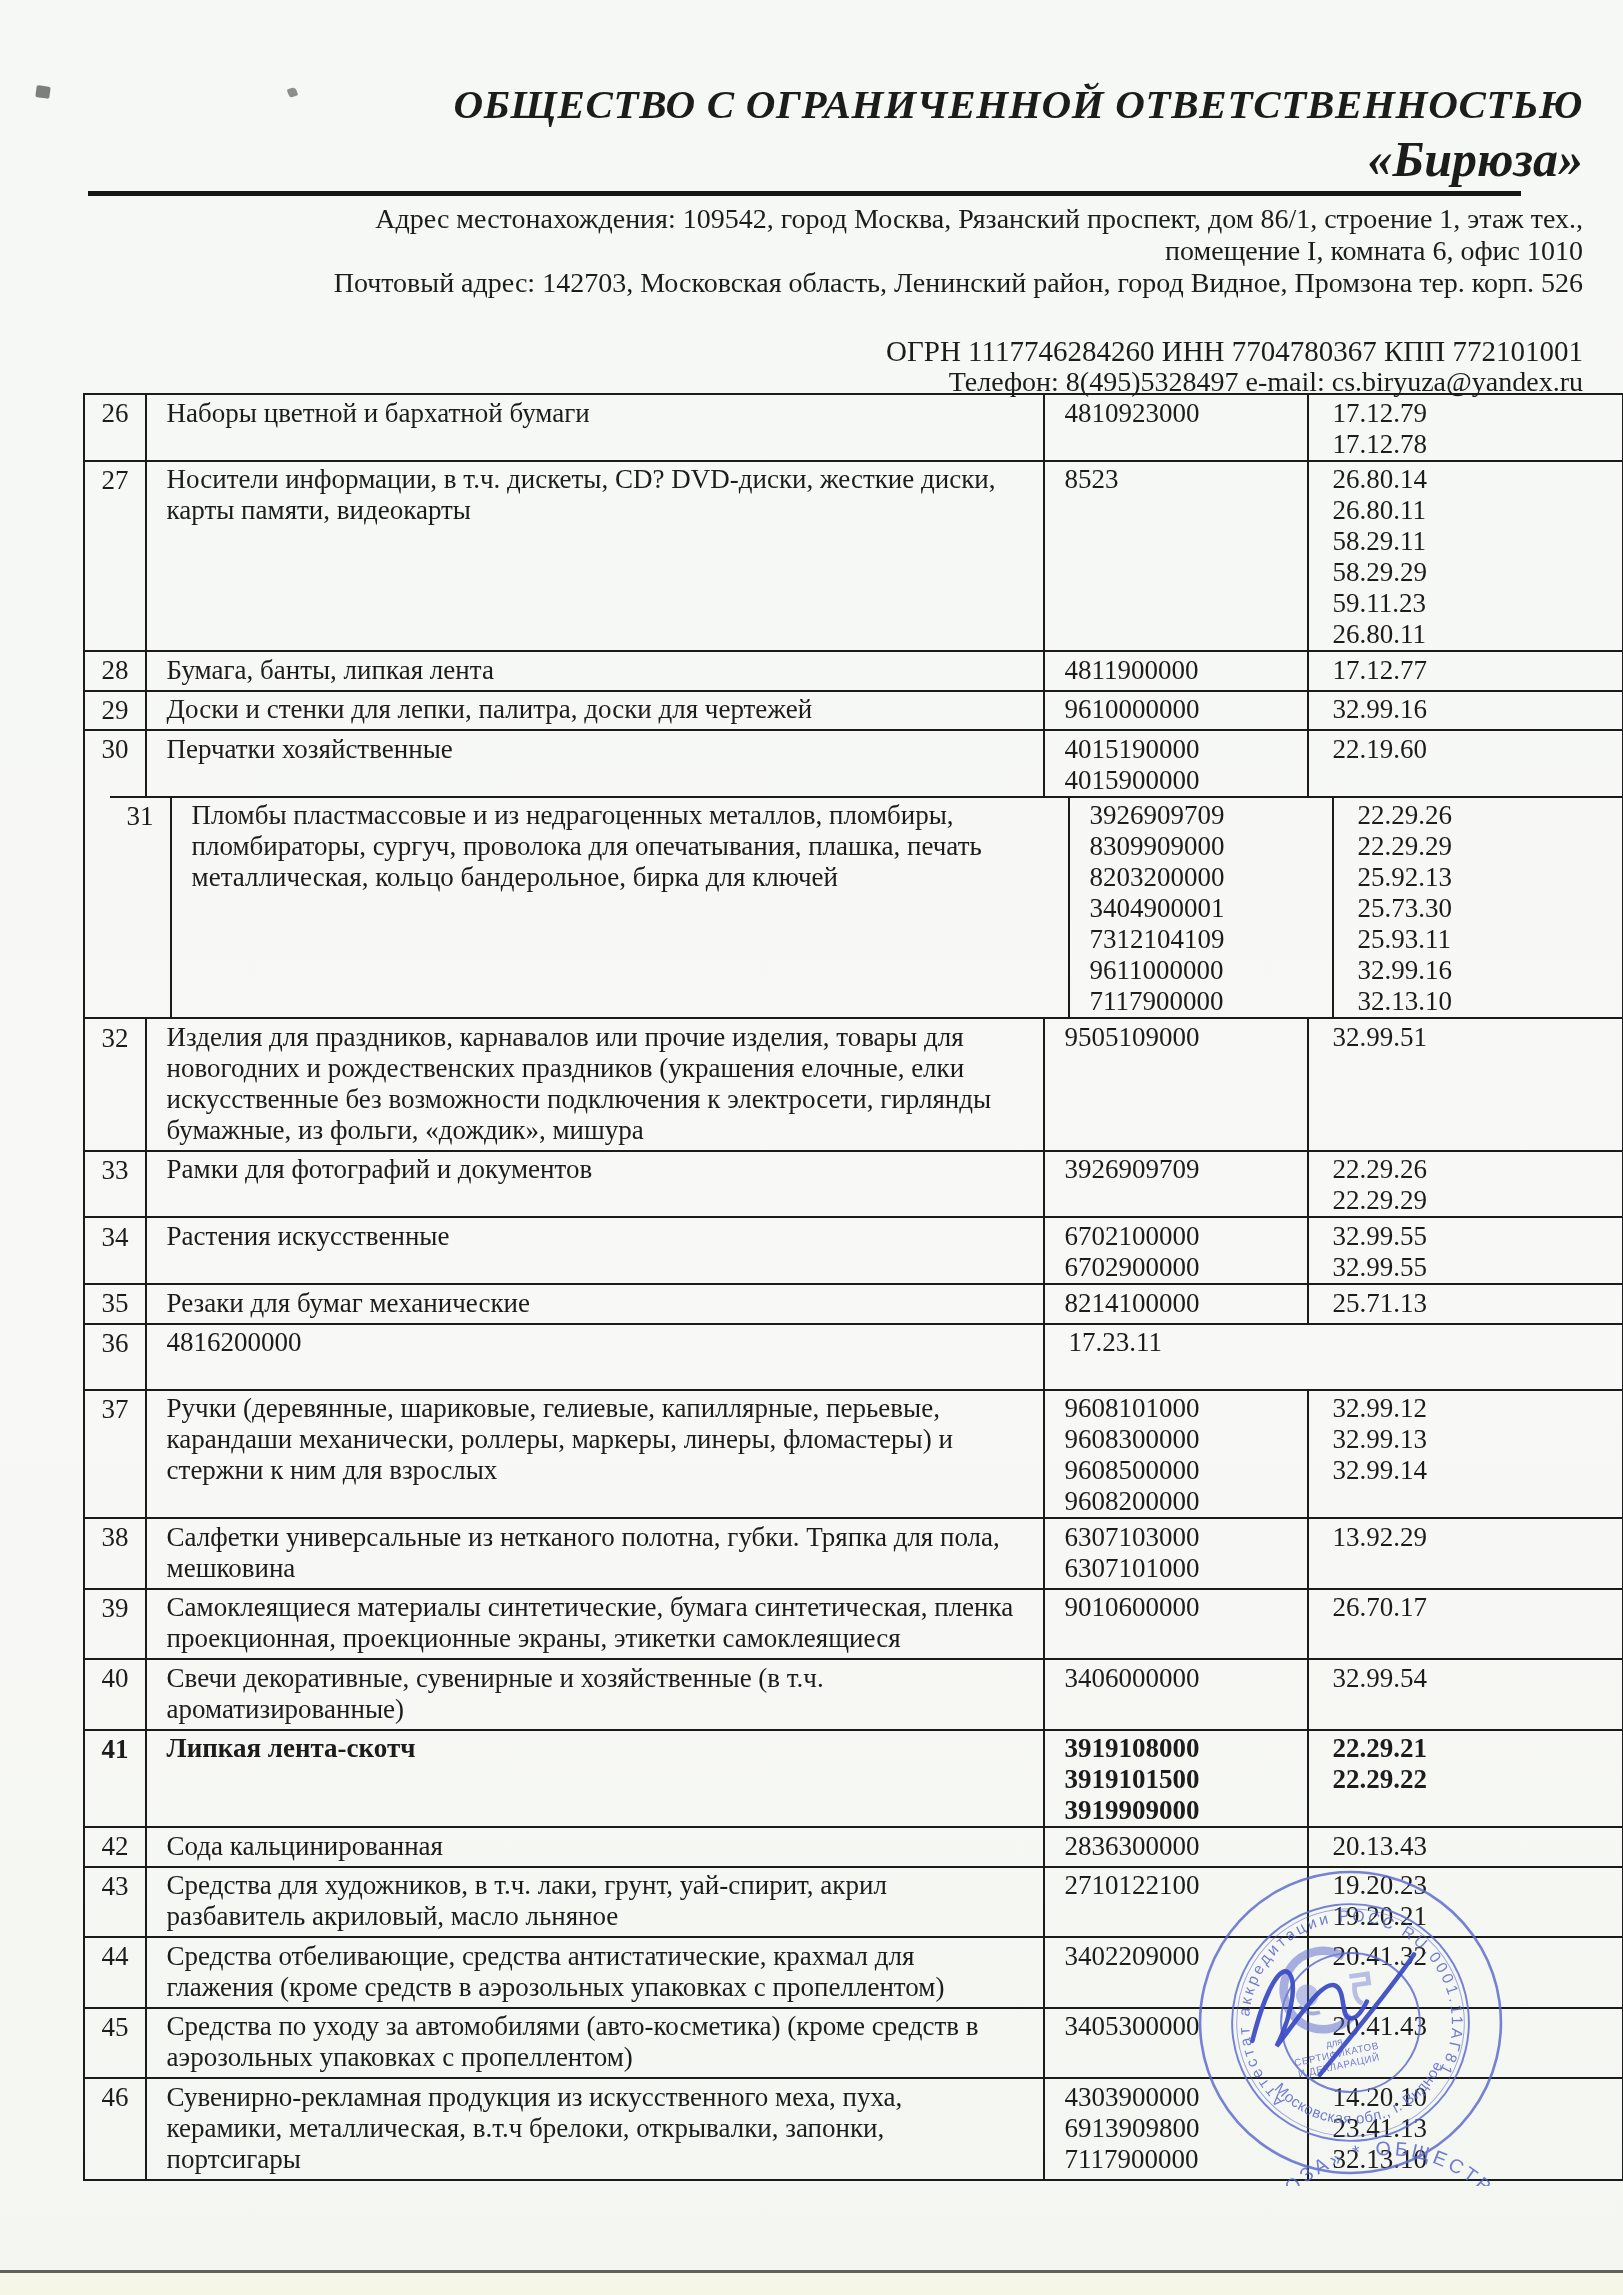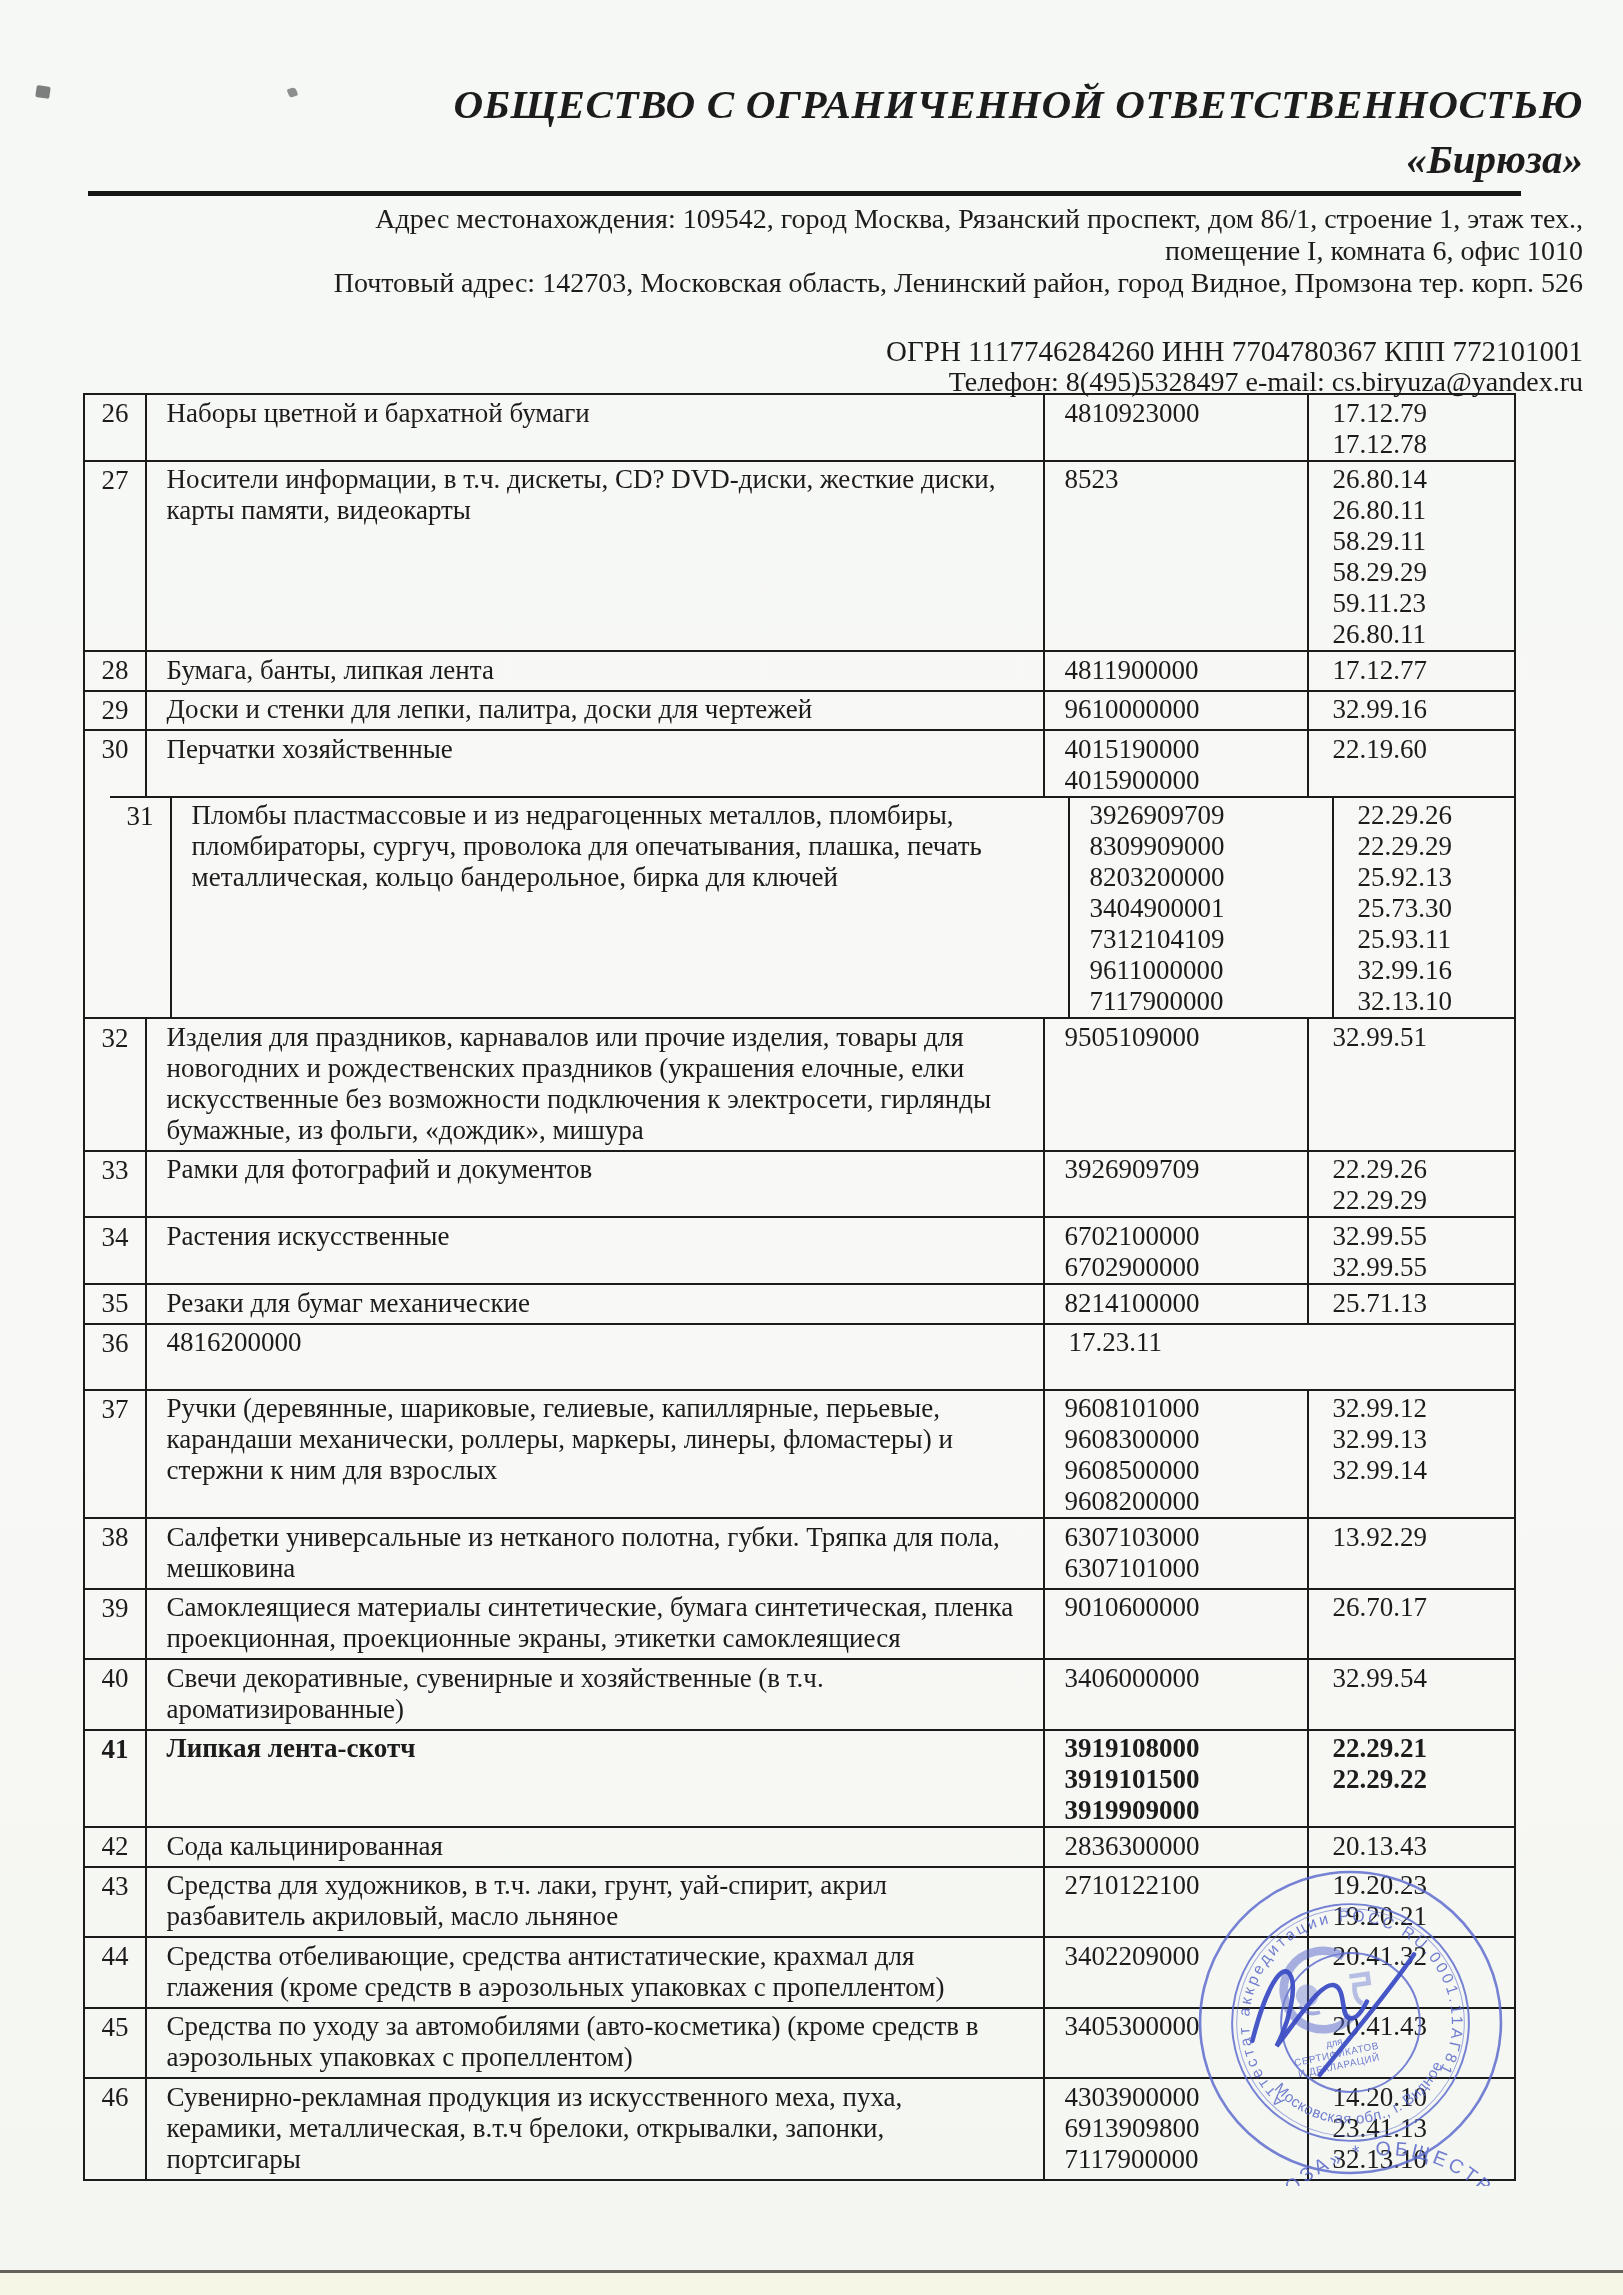--- a/index.html
+++ b/index.html
@@ -22,7 +22,7 @@
   
   .letterhead{position:absolute;left:26px;top:0;width:1557px;text-align:right;}
   .org-type{margin-top:81px;font-size:41px;line-height:46px;font-weight:bold;font-style:italic;letter-spacing:0.7px;}
-  .org-name{margin-top:10.5px;font-size:41px;line-height:43px;font-weight:bold;font-style:italic;}
+  .org-name{margin-top:10.5px;font-size:50px;line-height:43px;font-weight:bold;font-style:italic;}
   .head-rule{margin:10.5px auto 0 auto;width:1433px;height:4.6px;background:#161616;}
   .addr{font-size:28px;line-height:32px;}
   .addr.first{margin-top:7.9px;}

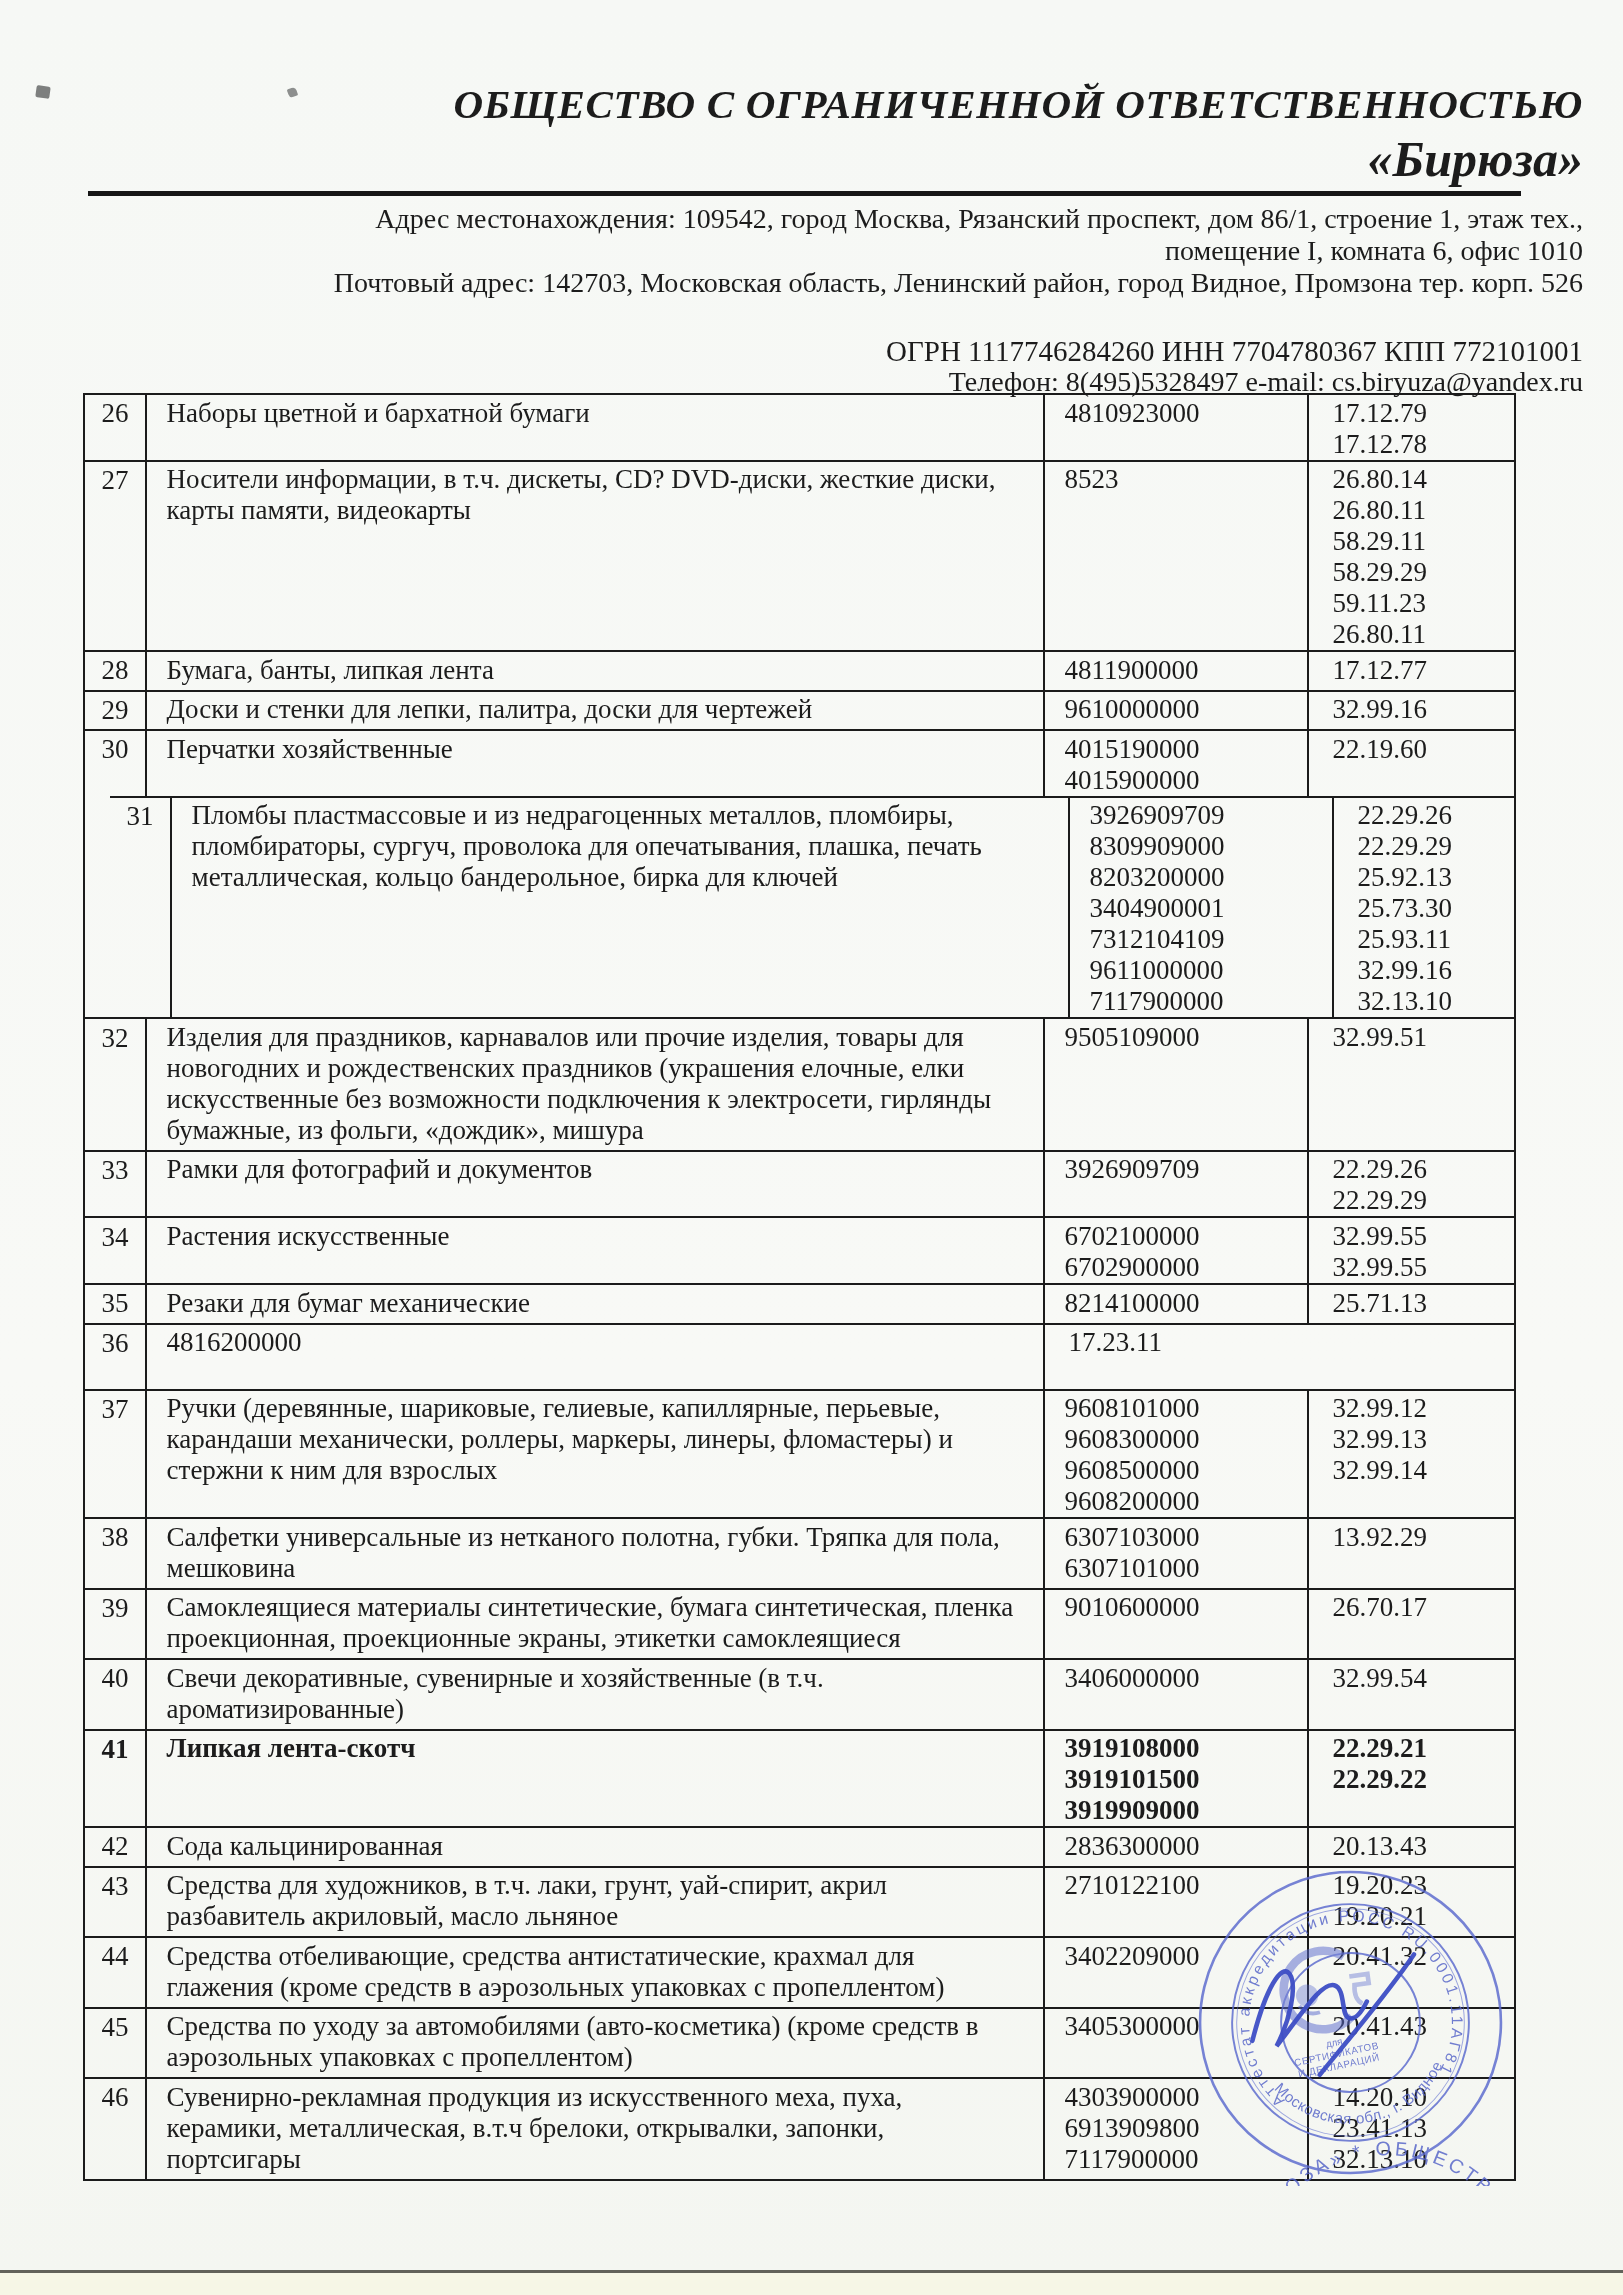--- a/index.html
+++ b/index.html
@@ -31,7 +31,7 @@
 
   
   .ptable{
-    position:absolute;left:83px;top:393px;width:1433px;
+    position:absolute;left:83px;top:393px;width:1541px;
     border:2px solid #1b1b1b;border-top-width:2.6px;
     box-sizing:border-box;
     background:transparent;

